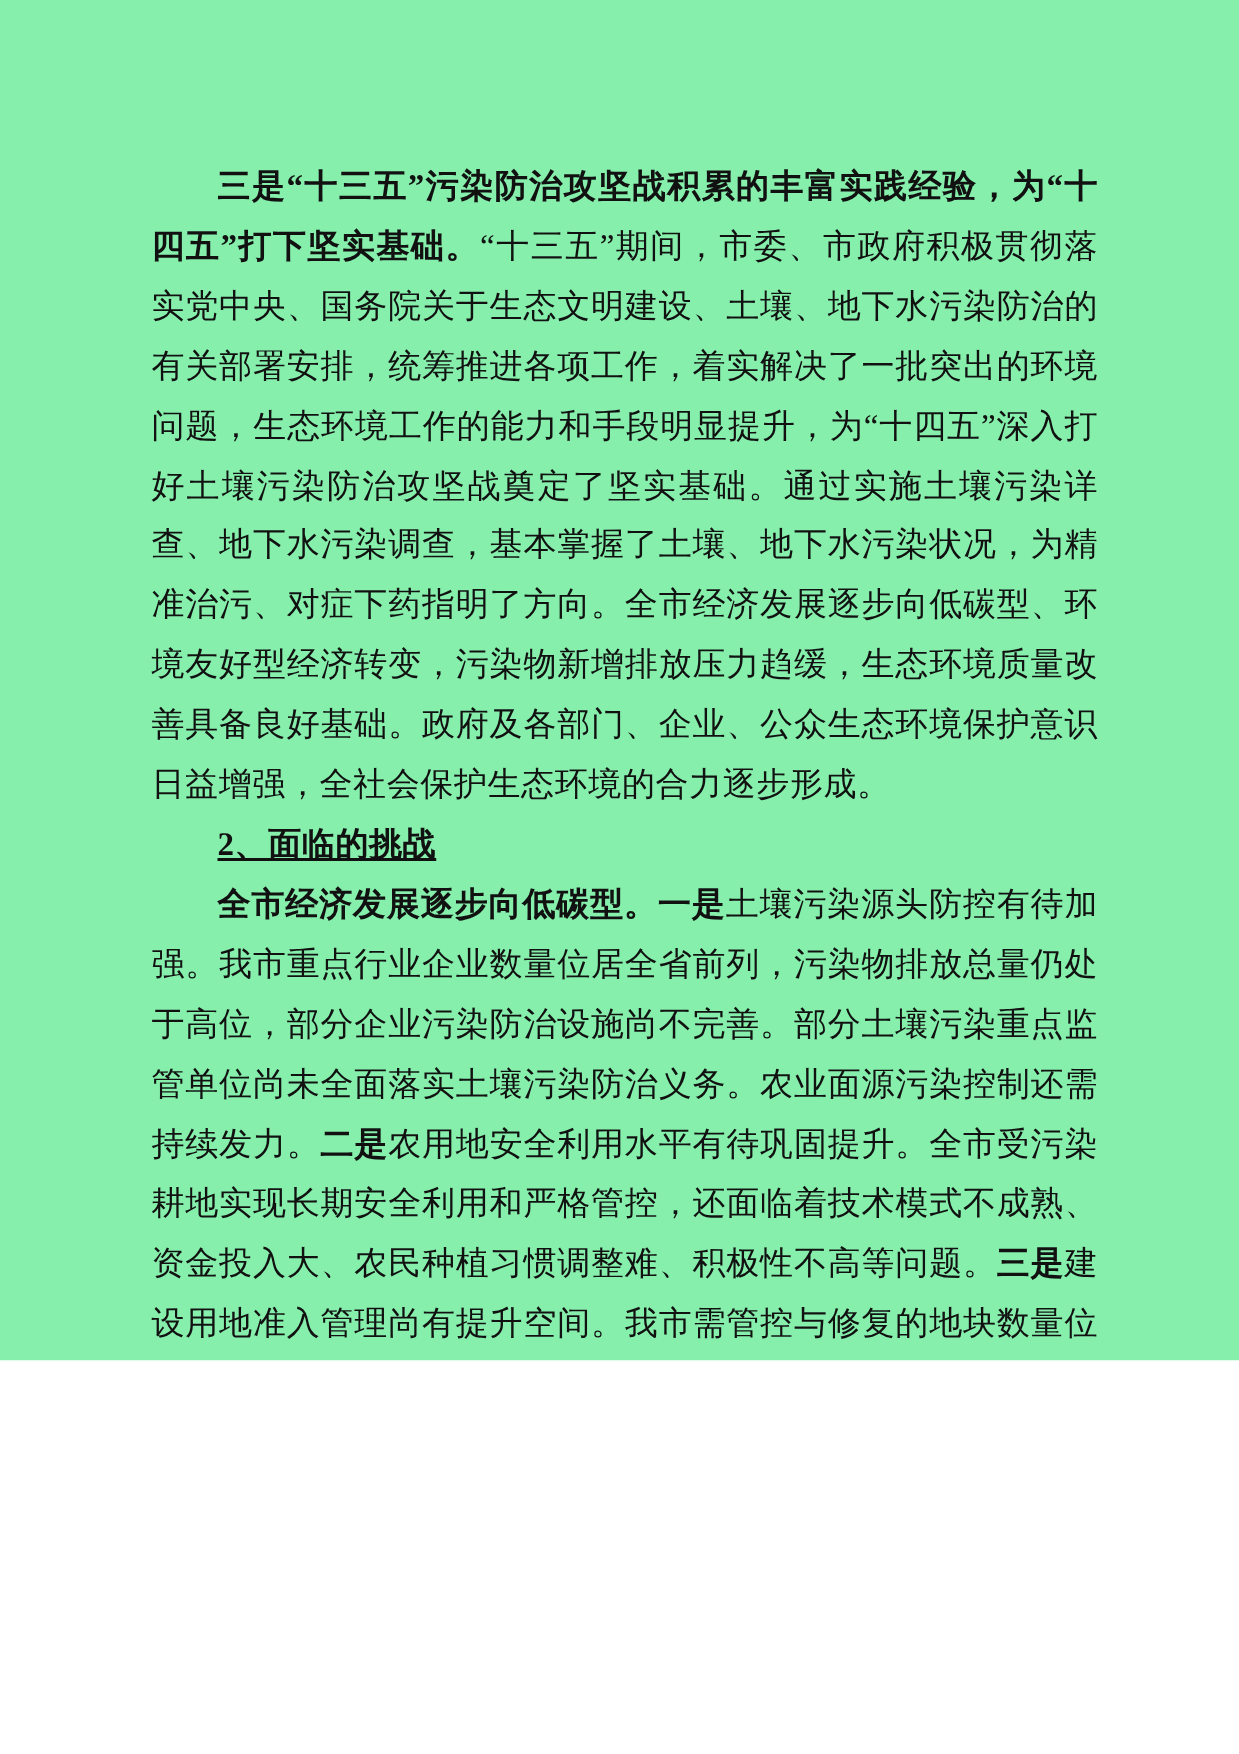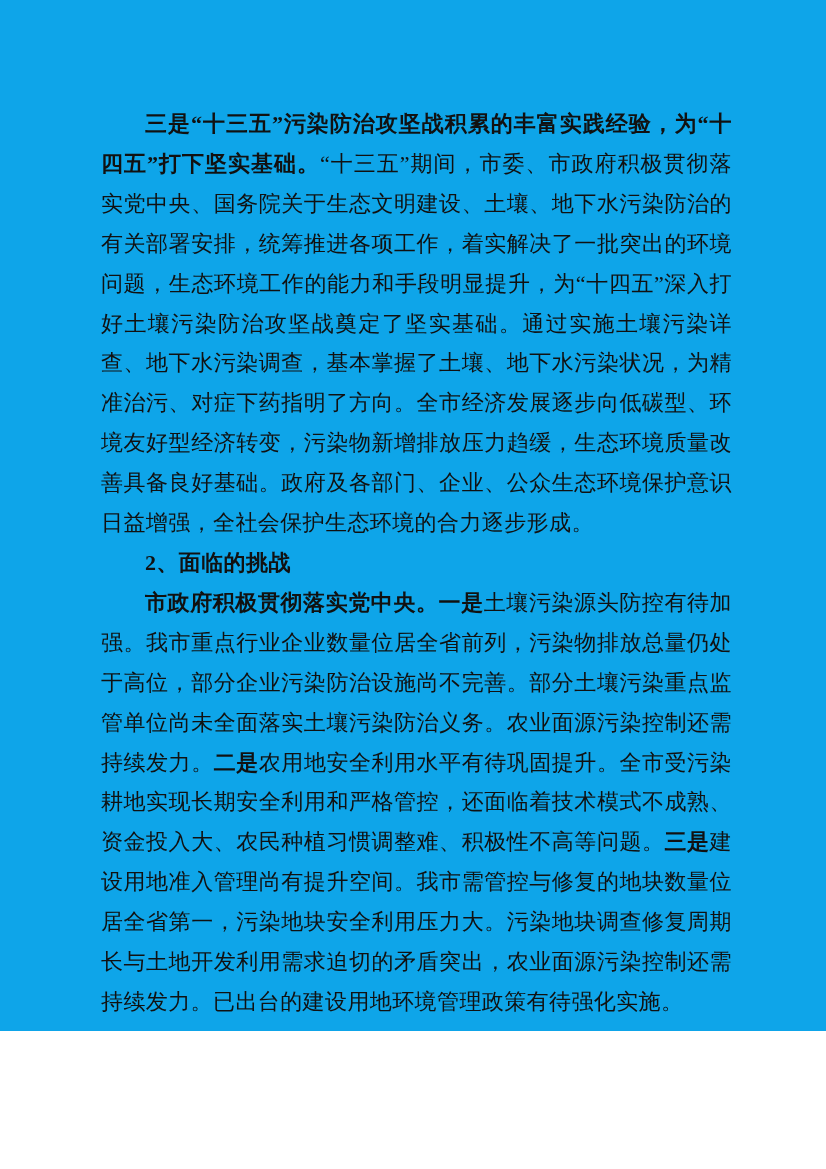--- a/index.html
+++ b/index.html
@@ -10,8 +10,8 @@
   .page {
     position: relative;
     width: 826px;
-    height: 1031px;
-    background: #0ea5e9;
+    height: 907px;
+    background: #86efac;
     overflow: hidden;
     font-family: "Liberation Serif", "DejaVu Serif", serif;
     color: #111111;

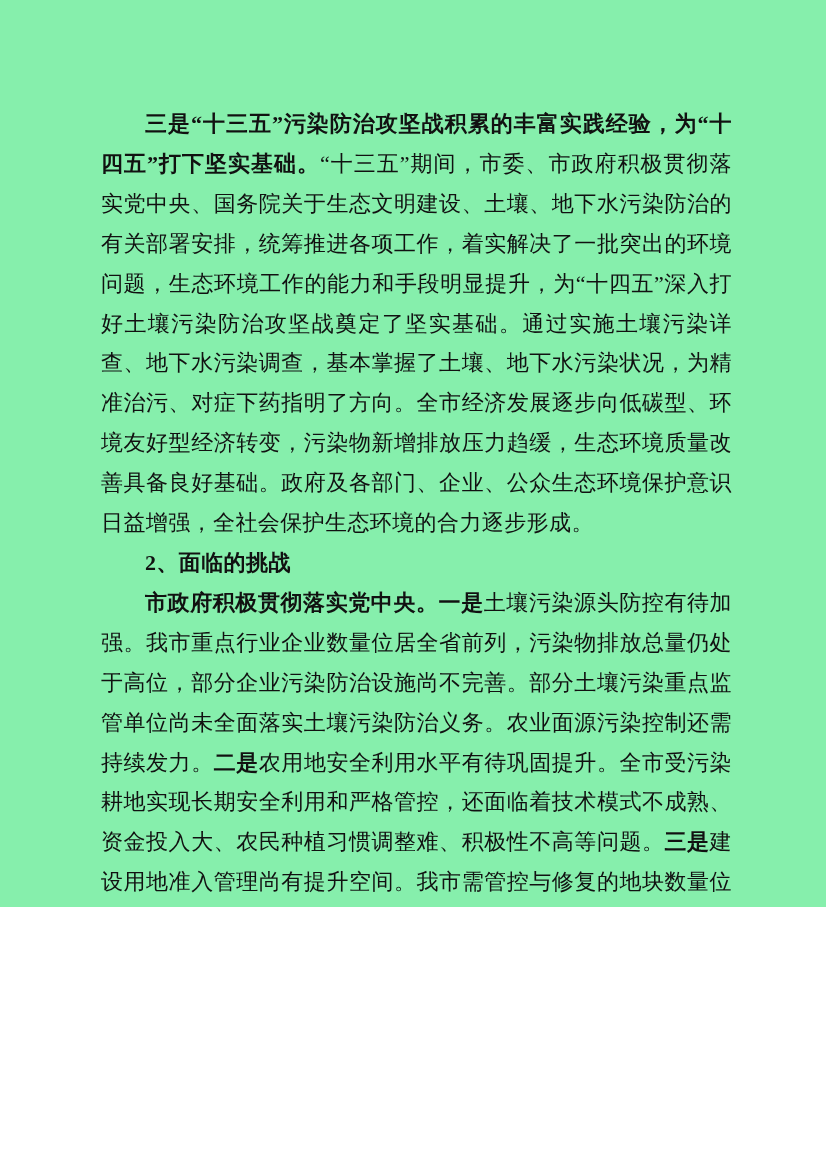--- a/index.html
+++ b/index.html
@@ -34,6 +34,7 @@
   .content p.heading {
     font-weight: bold;
     text-align: left;
+    text-decoration: underline;
   }
   b {
     font-weight: bold;

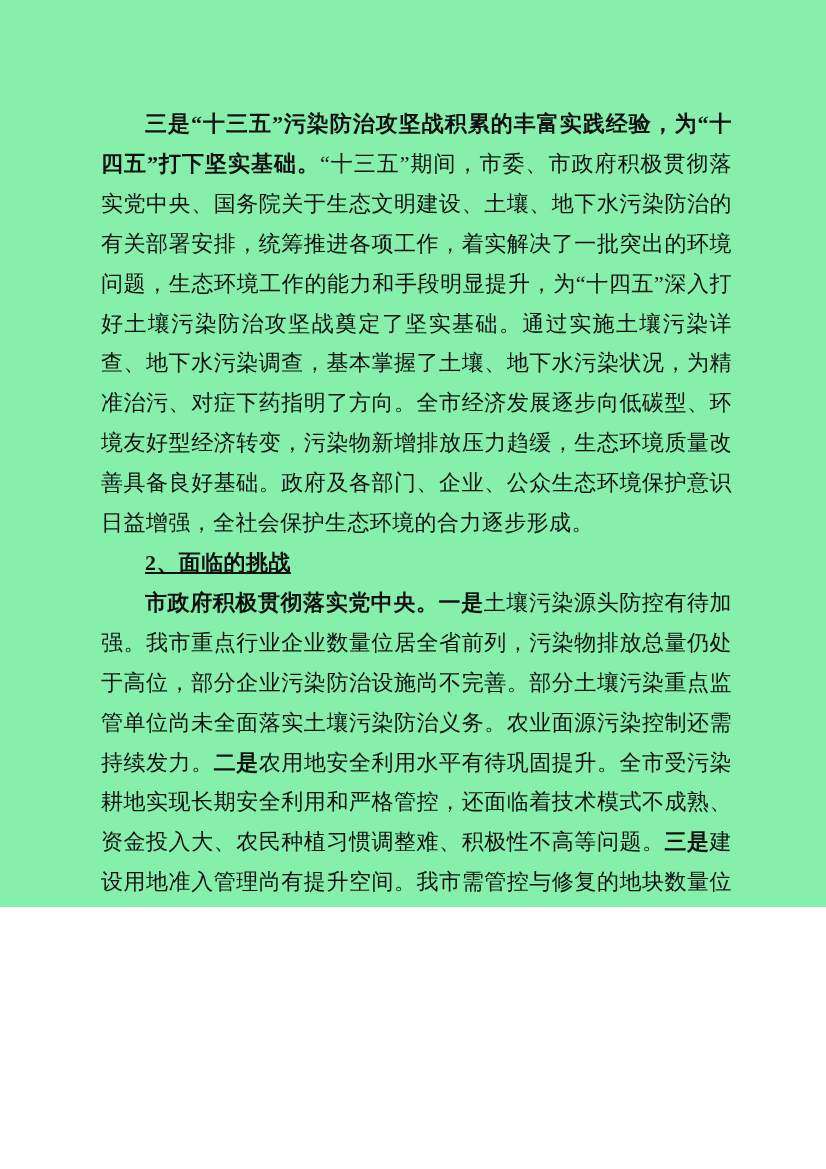--- a/index.html
+++ b/index.html
@@ -60,7 +60,7 @@
 
     <p class="heading">2、面临的挑战</p>
 
-    <p><b>市政府积极贯彻落实党中央。一是</b><span>土壤污染源头防控有待加强。我市重点行业企业数量位居全省前列，污染物排放总量仍处于高位，部分企业污染防治设施尚不完善。部分土壤污染重点监管单位尚未全面落实土壤污染防治义务。农业面源污染控制还需持续发力。</span><b>二是</b><span>农用地安全利用水平有待巩固提升。全市受污染耕地实现长期安全利用和严格管控，还面临着技术模式不成熟、资金投入大、农民种植习惯调整难、积极性不高等问题。</span><b>三是</b><span>建设用地准入管理尚有提升空间。我市需管控与修复的地块数量位居全省第一，污染地块安全利用压力大。污染地块调查修复周期长与土地开发利用需求迫切的矛盾突出，农业面源污染控制还需持续发力。已出台的建设用地环境管理政策有待强化实施。</span></p>
+    <p><b>全市经济发展逐步向低碳型。一是</b><span>土壤污染源头防控有待加强。我市重点行业企业数量位居全省前列，污染物排放总量仍处于高位，部分企业污染防治设施尚不完善。部分土壤污染重点监管单位尚未全面落实土壤污染防治义务。农业面源污染控制还需持续发力。</span><b>二是</b><span>农用地安全利用水平有待巩固提升。全市受污染耕地实现长期安全利用和严格管控，还面临着技术模式不成熟、资金投入大、农民种植习惯调整难、积极性不高等问题。</span><b>三是</b><span>建设用地准入管理尚有提升空间。我市需管控与修复的地块数量位居全省第一，污染地块安全利用压力大。污染地块调查修复周期长与土地开发利用需求迫切的矛盾突出，农业面源污染控制还需持续发力。已出台的建设用地环境管理政策有待强化实施。</span></p>
 
   </div>
 

